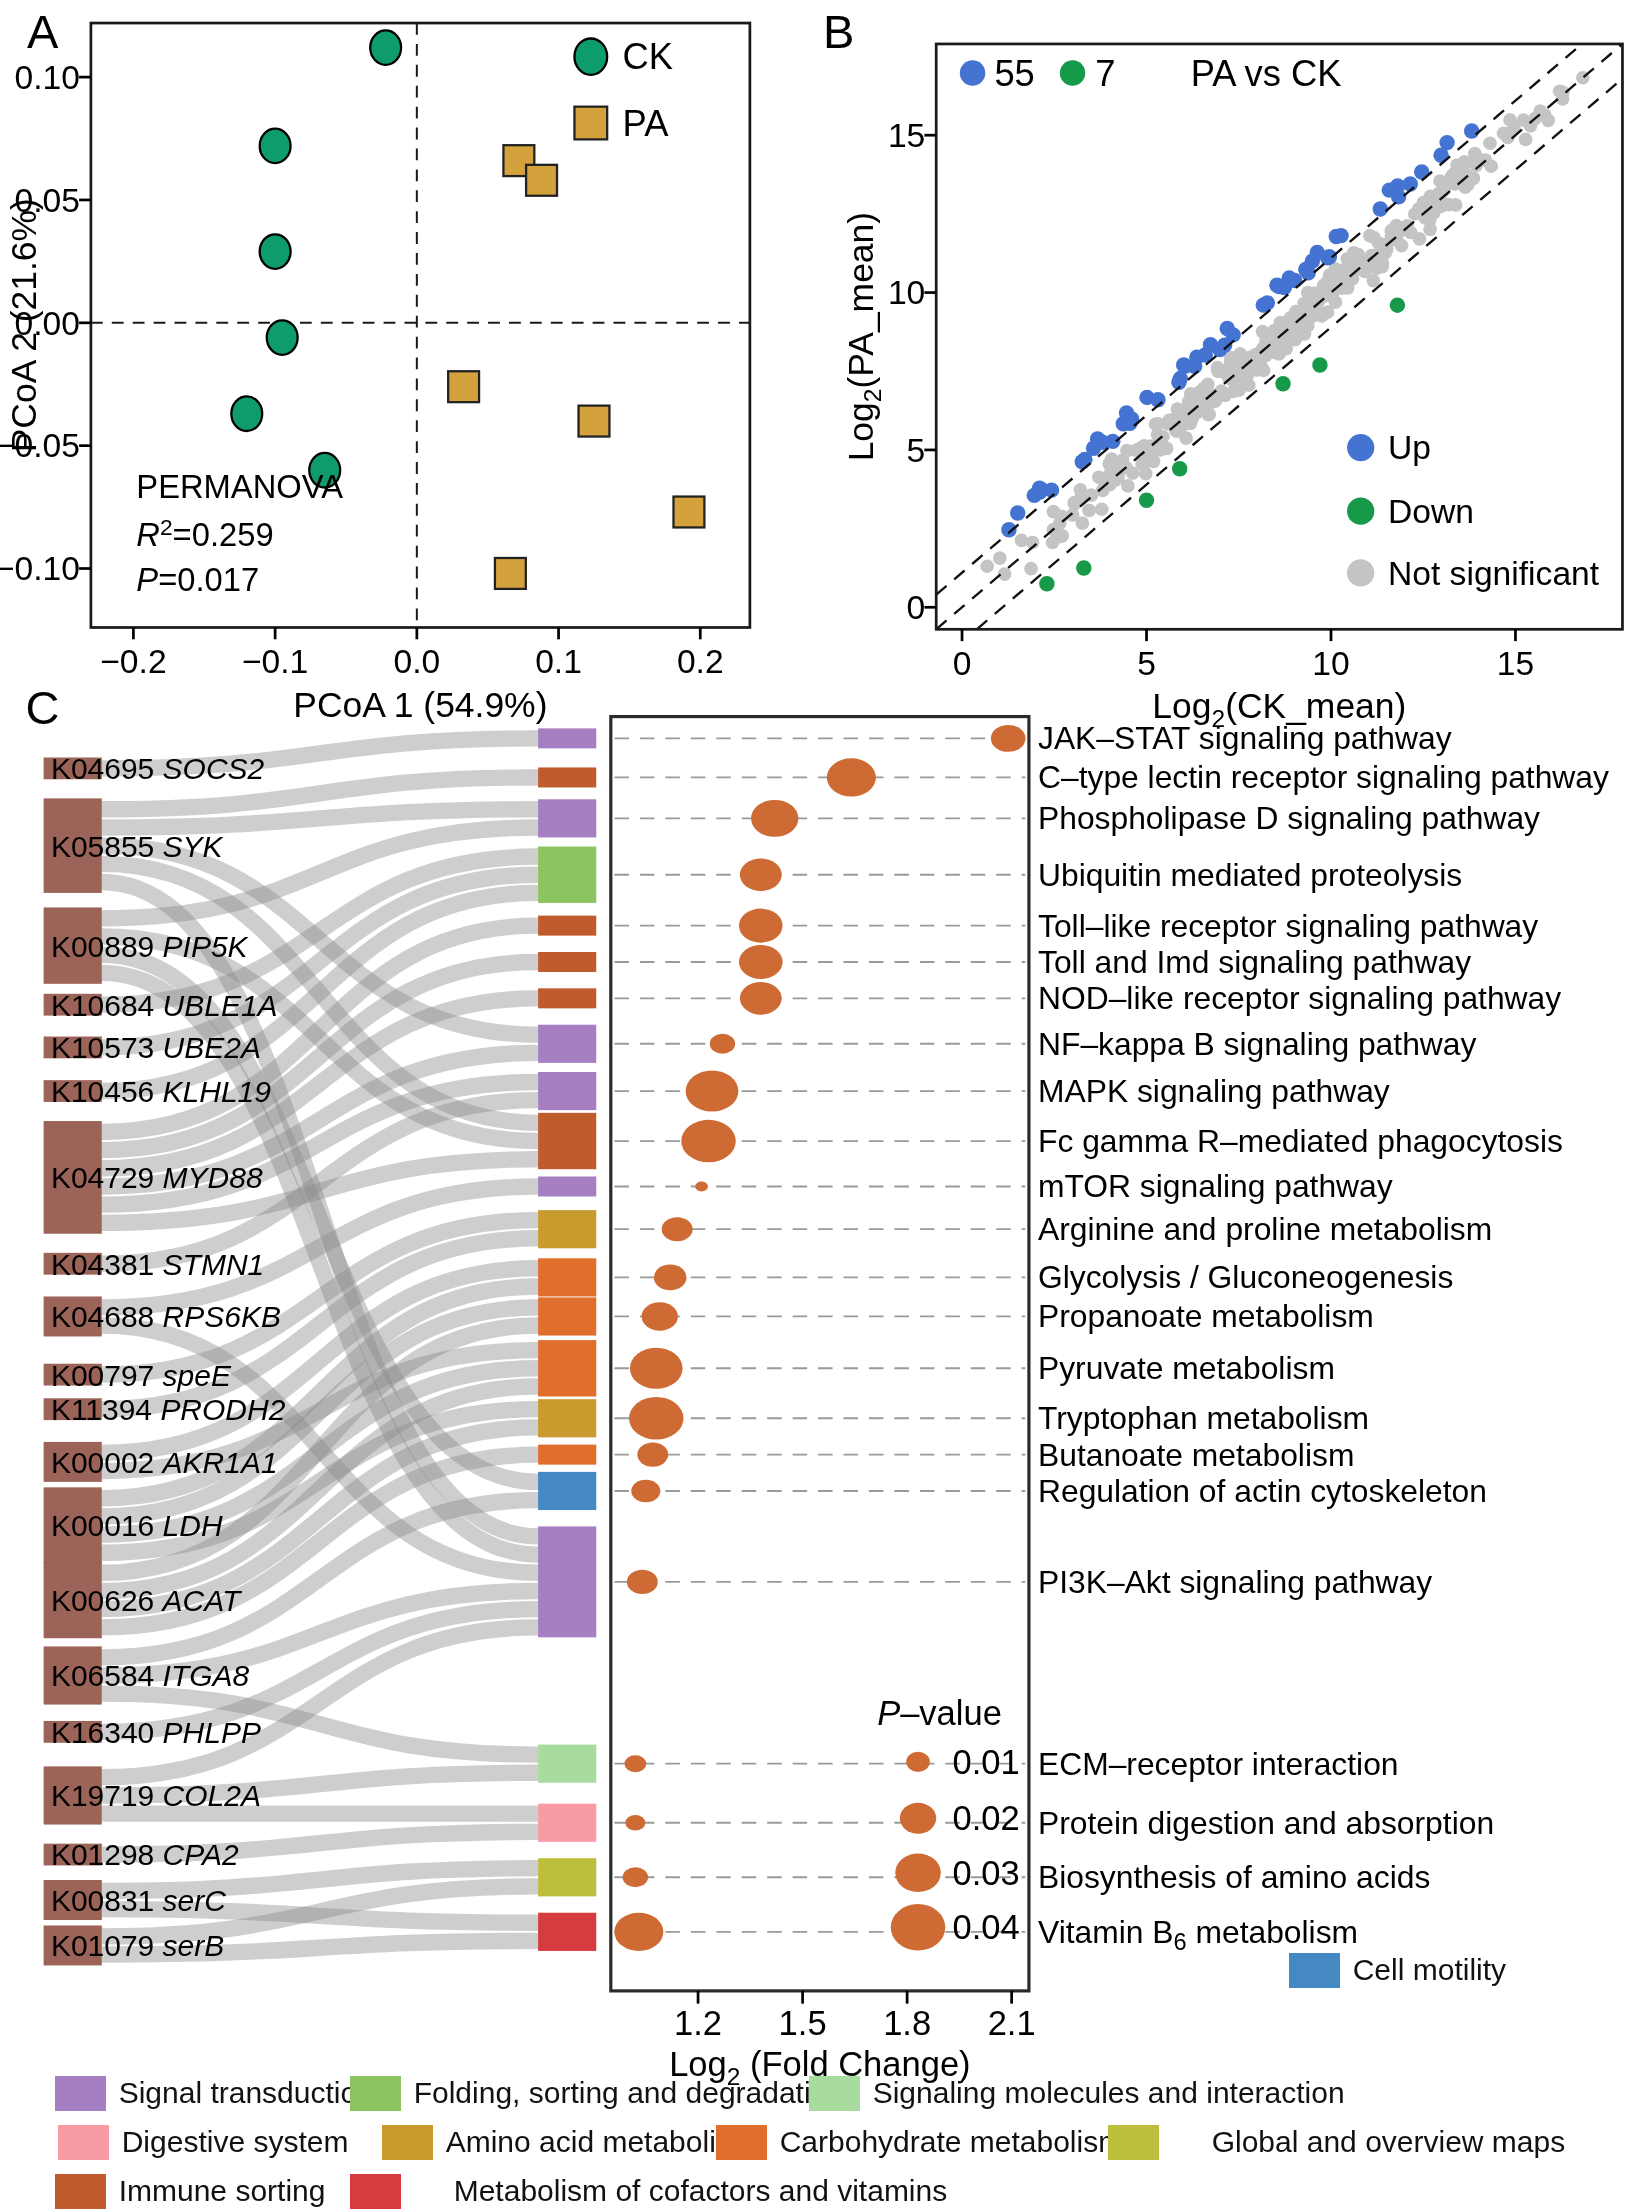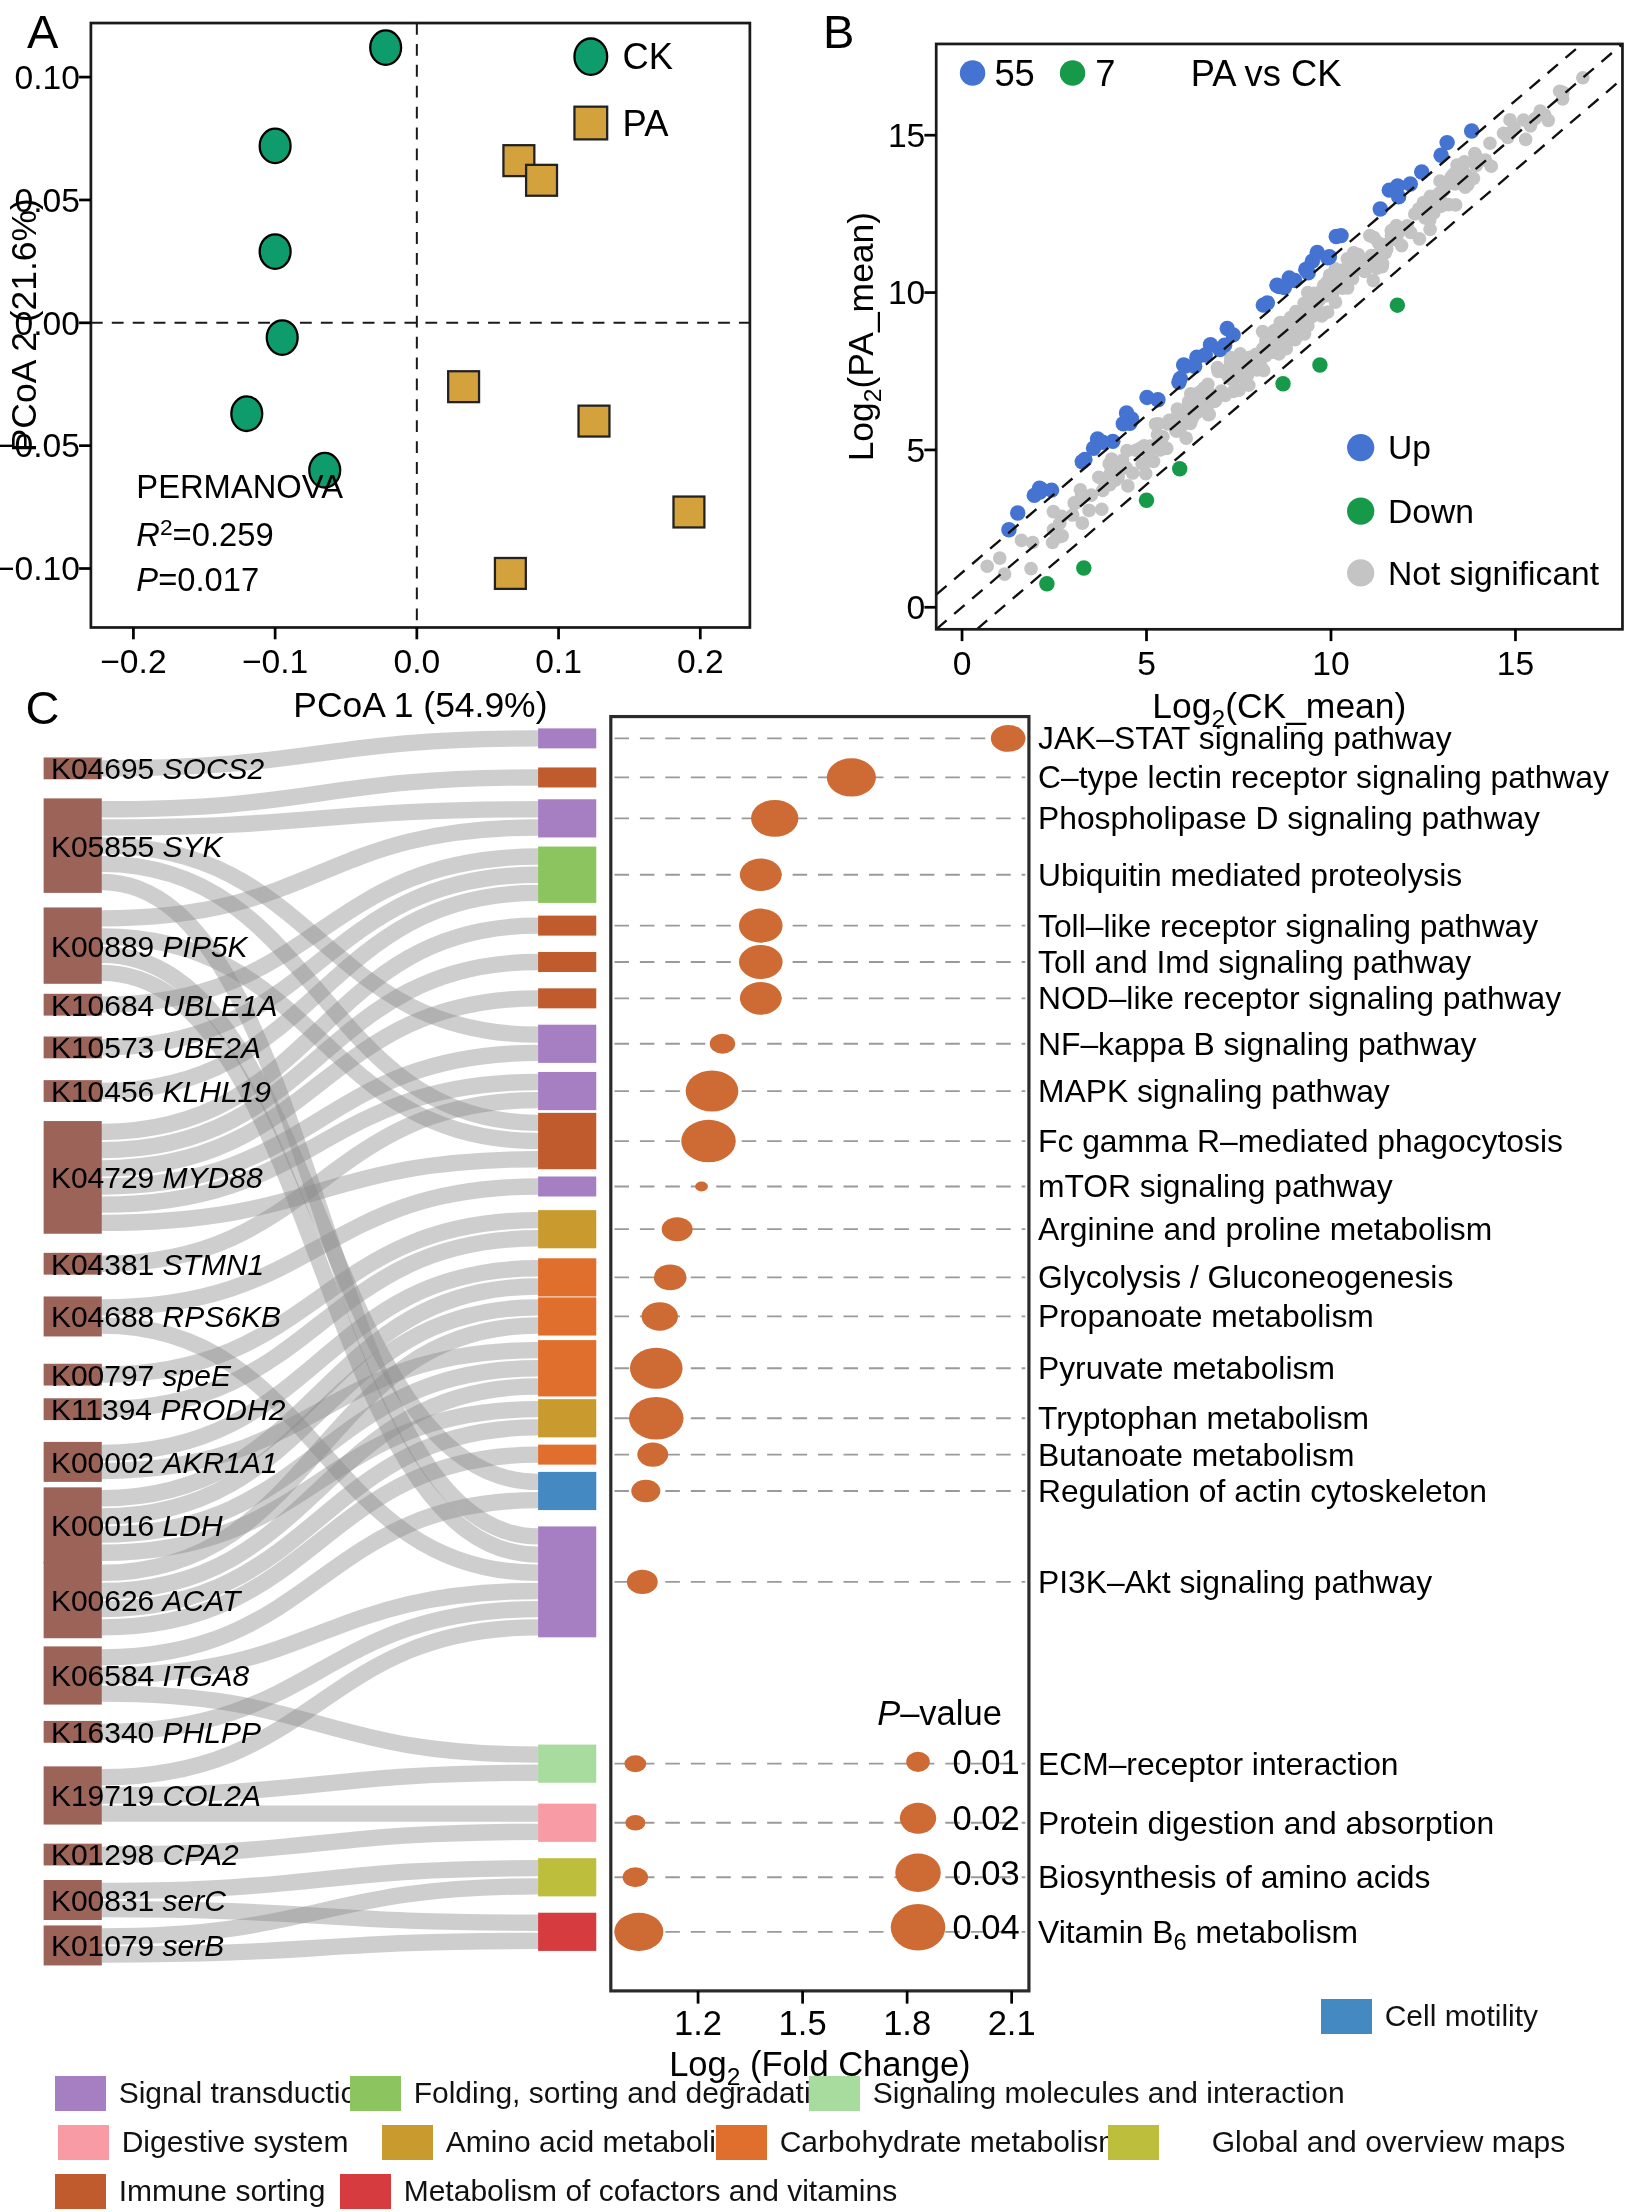--- a/index.html
+++ b/index.html
@@ -746,7 +746,7 @@
         <span class="cat-swatch" style="background: rgb(168, 220, 158);"></span>
         <span class="cat-label">Signaling molecules and interaction</span>
       </div>
-      <div class="cat-item" style="left: 1289px; top: 1998px; margin-left: 32px;">
+      <div class="cat-item" style="left: 1289px; top: 1952px;">
         <span class="cat-swatch" style="background: rgb(68, 137, 194);"></span>
         <span class="cat-label">Cell motility</span>
       </div>

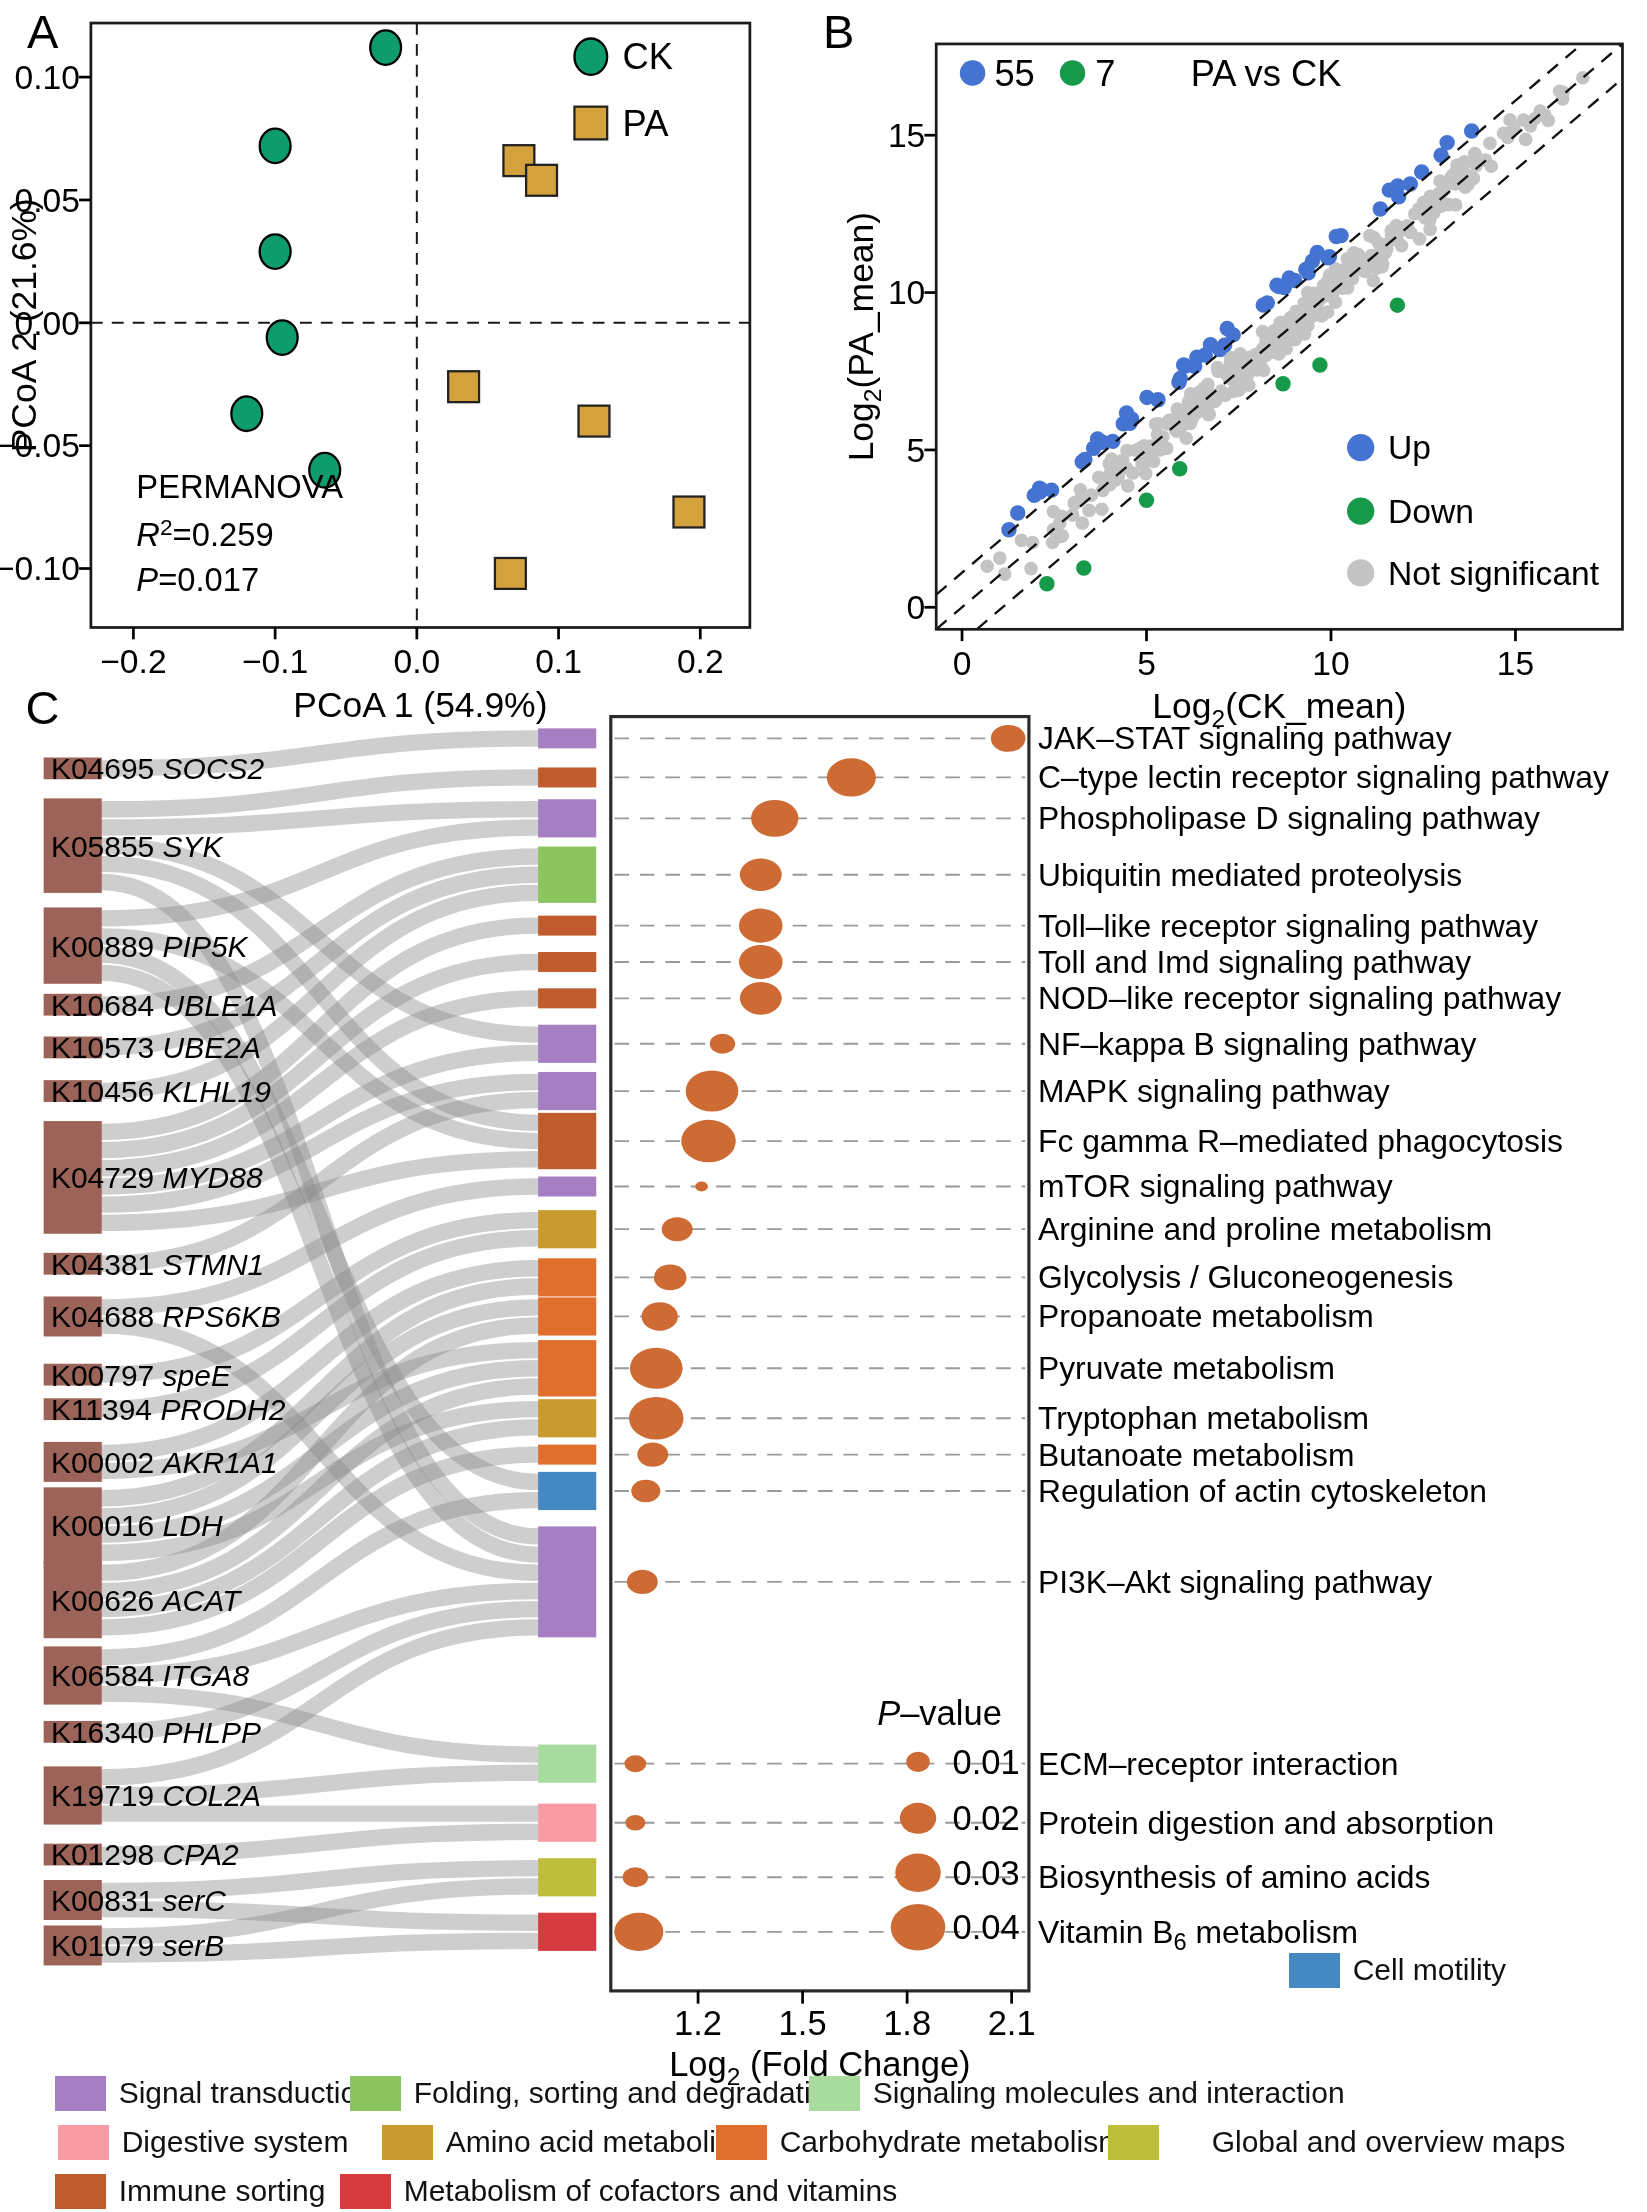--- a/index.html
+++ b/index.html
@@ -770,7 +770,7 @@
         <span class="cat-swatch" style="background: rgb(191, 91, 45);"></span>
         <span class="cat-label">Immune sorting</span>
       </div>
-      <div class="cat-item" style="left: 340px; top: 2173px;">
+      <div class="cat-item" style="left: 350px; top: 2173px; gap: 40px;">
         <span class="cat-swatch" style="background: rgb(214, 59, 64);"></span>
         <span class="cat-label">Metabolism of cofactors and vitamins</span>
       </div>

